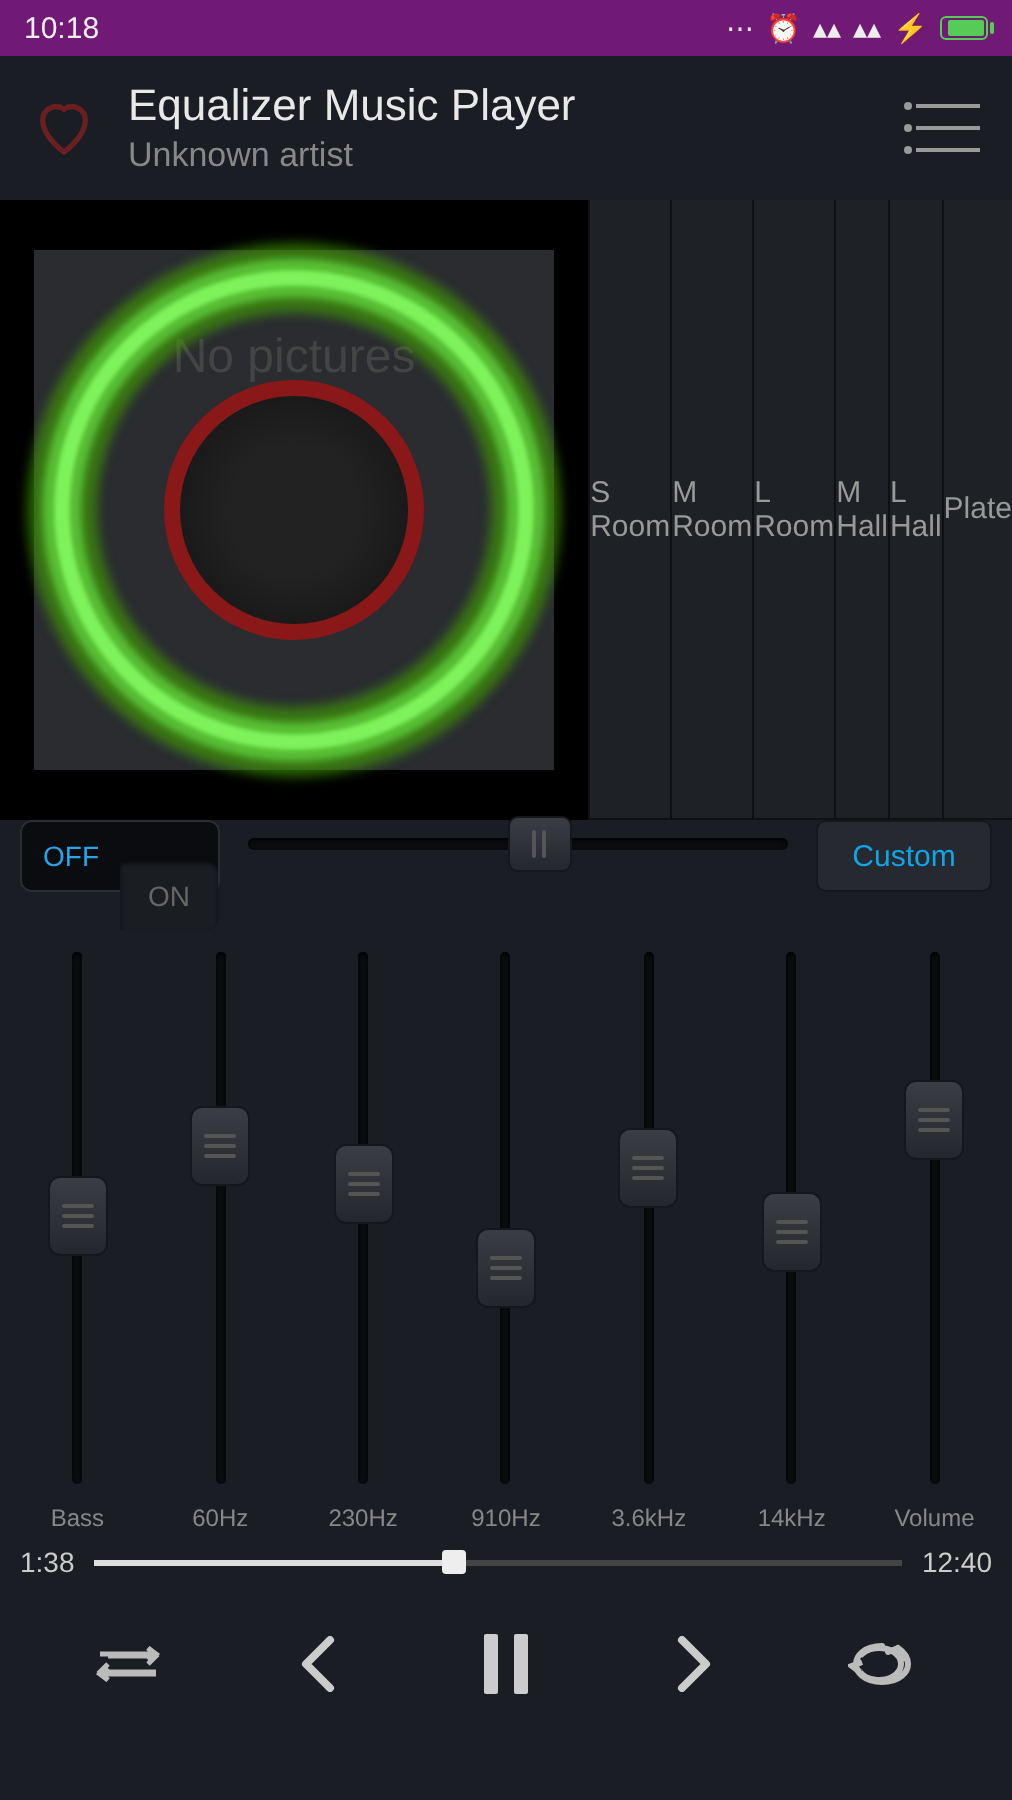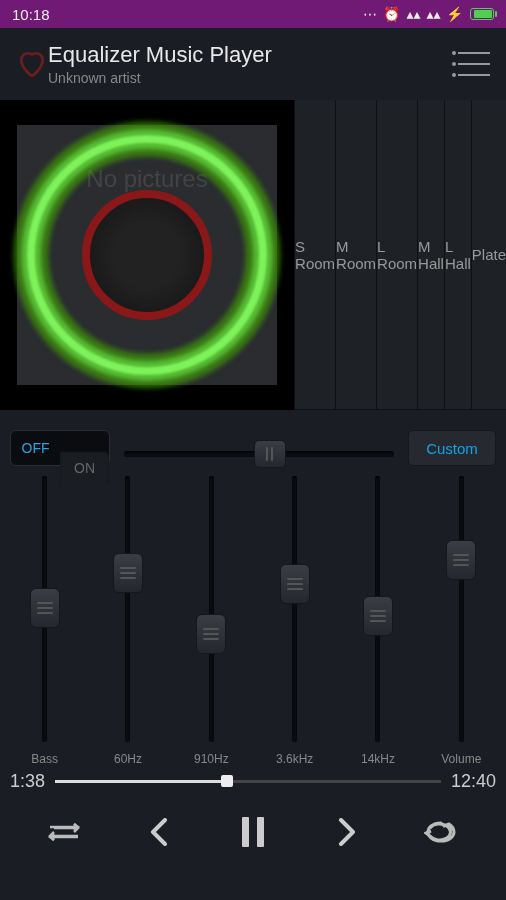--- a/index.html
+++ b/index.html
@@ -34,7 +34,7 @@
   display: flex;
   align-items: center;
   padding: 0 16px;
-  gap: 0;
+  gap: 16px;
 }
 .heart-icon { width: 32px; height: 32px; flex-shrink: 0; }
 .header-titles { flex: 1; }

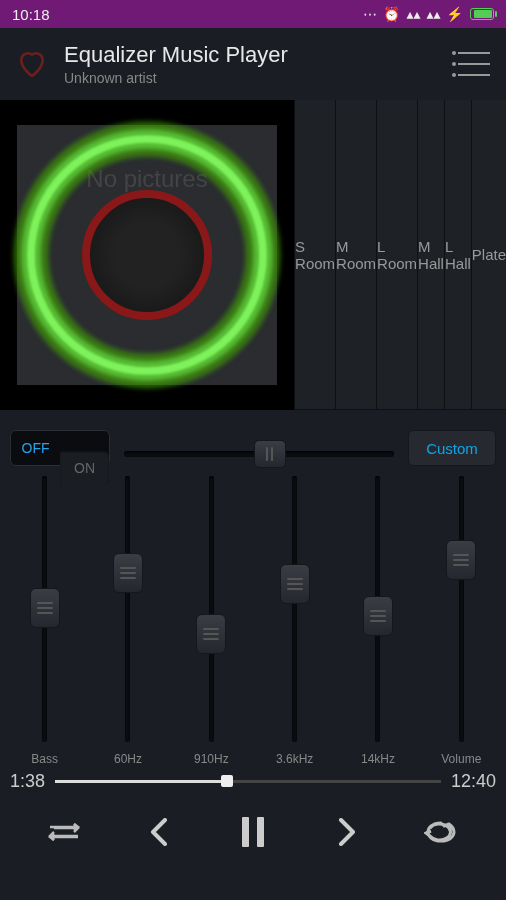--- a/index.html
+++ b/index.html
@@ -39,7 +39,7 @@
 .heart-icon { width: 32px; height: 32px; flex-shrink: 0; }
 .header-titles { flex: 1; }
 .header-titles .title { font-size: 22px; color: #e8e8e8; font-weight: 400; }
-.header-titles .subtitle { font-size: 14px; color: #888; margin-top: 2px; }
+.header-titles .subtitle { font-size: 17px; color: #888; margin-top: 2px; }
 .menu-icon { width: 32px; height: 24px; display: flex; flex-direction: column; justify-content: space-between; }
 .menu-icon .line { height: 2px; background: #999; position: relative; }
 .menu-icon .line::before { content: ""; position: absolute; left: -6px; width: 4px; height: 4px; background: #999; border-radius: 50%; top: -1px; }

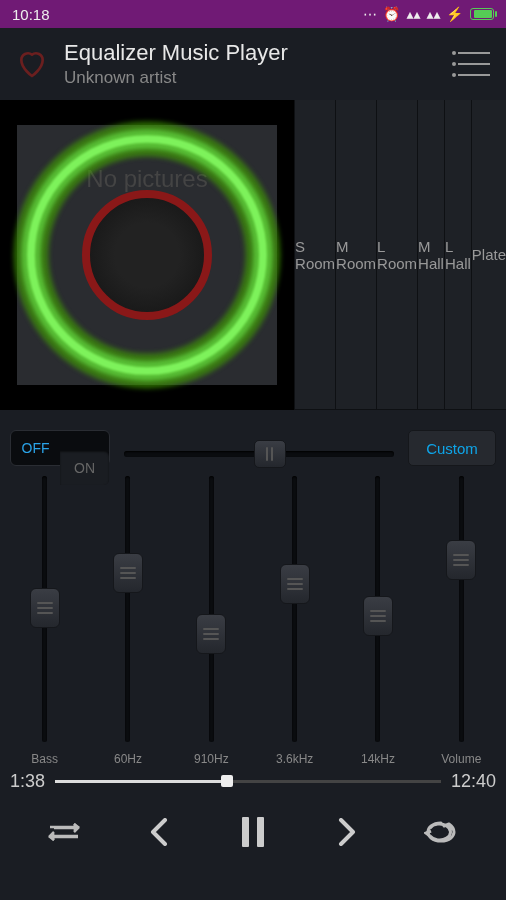--- a/index.html
+++ b/index.html
@@ -104,7 +104,7 @@
 .controls-row {
   height: 56px;
   display: flex;
-  align-items: flex-end;
+  align-items: flex-start;
   padding: 0 10px;
   gap: 14px;
 }

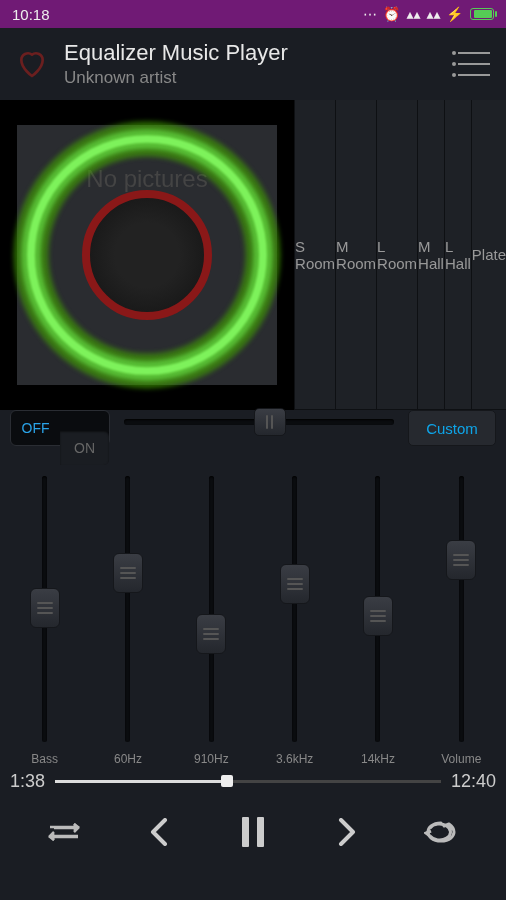--- a/index.html
+++ b/index.html
@@ -329,6 +329,14 @@
   </div>
   <div class="eq-col">
     <div class="eq-track">
+        <div class="eq-thumb" style="top:36%">
+          <div class="mid"></div>
+        </div>
+      </div>
+    <div class="eq-label">230Hz</div>
+  </div>
+  <div class="eq-col">
+    <div class="eq-track">
         <div class="eq-thumb" style="top:52%">
           <div class="mid"></div>
         </div>

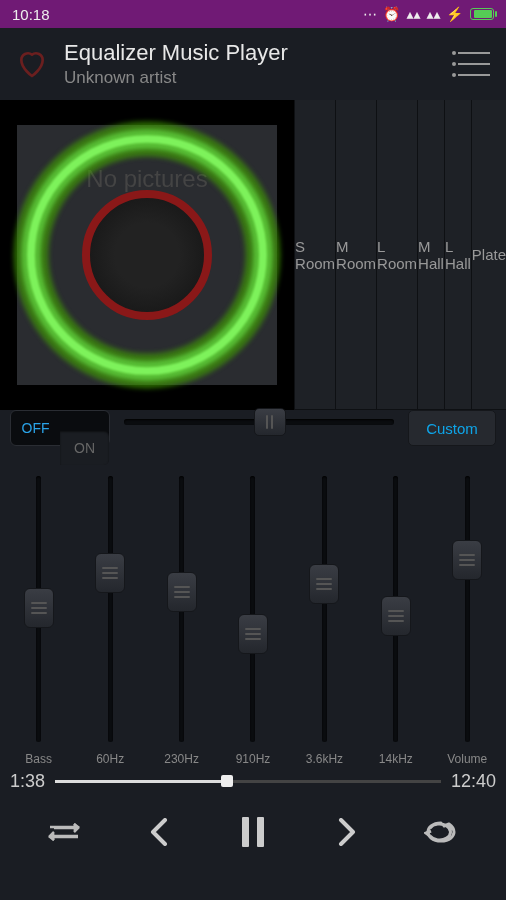--- a/index.html
+++ b/index.html
@@ -208,7 +208,7 @@
   align-items: center;
   padding: 0 10px;
   gap: 10px;
-  font-size: 18px;
+  font-size: 14px;
   color: #ccc;
   text-align: center;
 }

